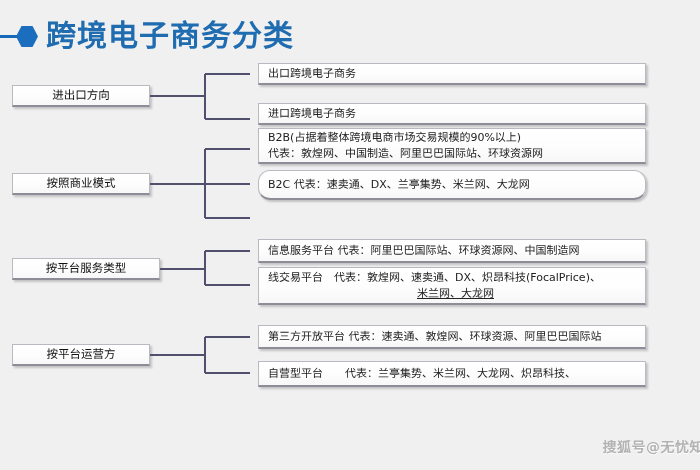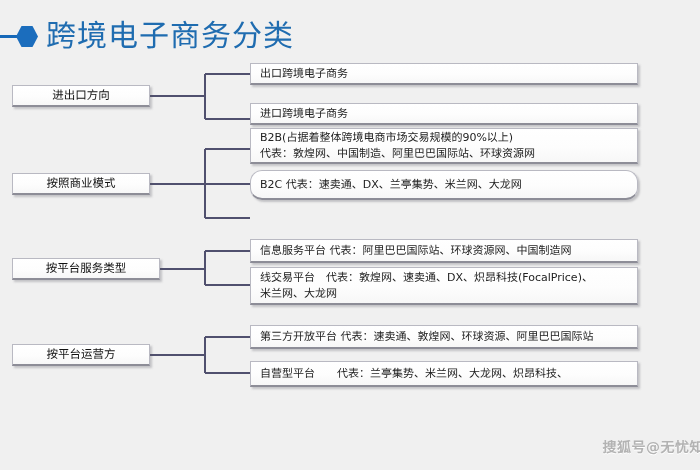--- a/index.html
+++ b/index.html
@@ -57,7 +57,7 @@
   }
   .title-text {
     font-size: 30px;
-    font-weight: 400;
+    font-weight: 700;
     color: #1f6cb0;
     letter-spacing: 1px;
     line-height: 1;

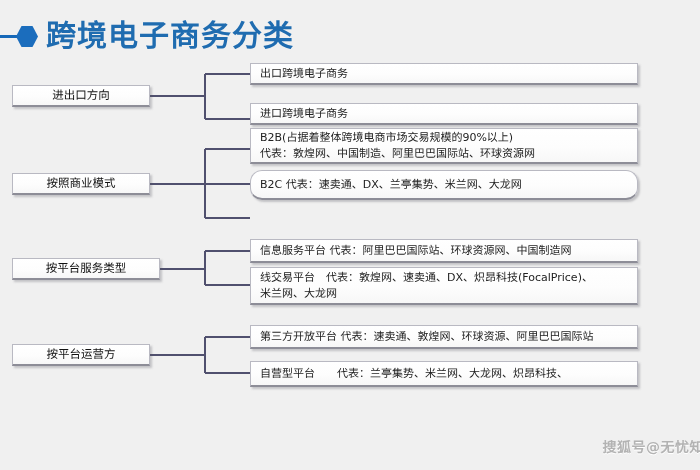--- a/index.html
+++ b/index.html
@@ -96,6 +96,7 @@
     padding-right: 2px;
     justify-content: flex-start;
     text-align: left;
+    margin-left: 8px;
   }
   .node .txt {
     display: block;

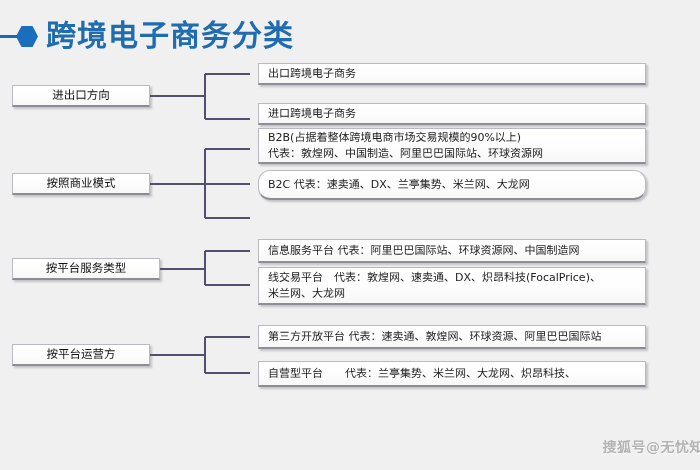--- a/index.html
+++ b/index.html
@@ -112,6 +112,8 @@
   }
   .indent-center {
     display: block;
+    text-align: center;
+    text-decoration: underline;
   }
 
   

